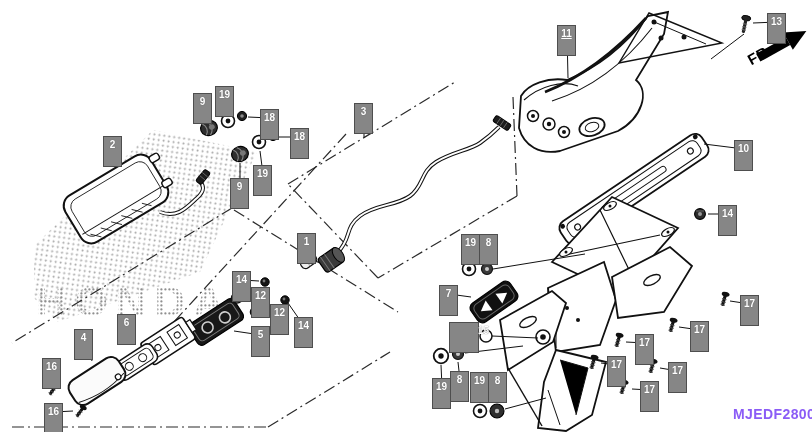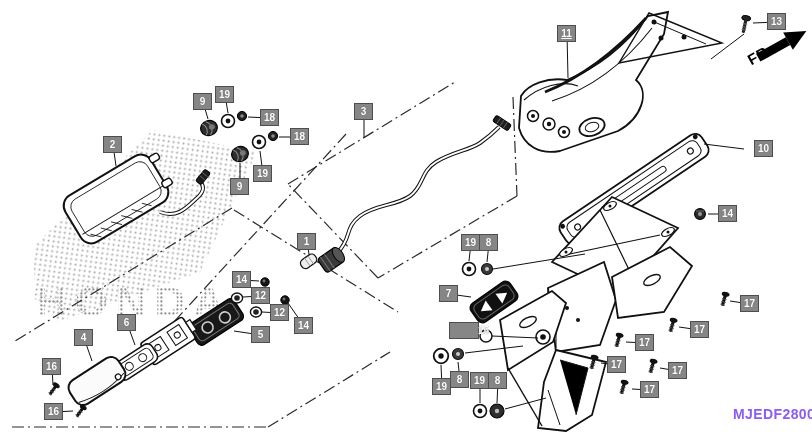--- a/index.html
+++ b/index.html
@@ -6,7 +6,7 @@
   #stage{position:relative;width:812px;height:432px;background:#fff;overflow:hidden;
          font-family:"Liberation Sans",sans-serif;}
   #art{position:absolute;left:0;top:0;}
-  .plabel{position:absolute;width:19px;height:17px;box-sizing:border-box;
+  .plabel{position:absolute;width:19px;height:31px;box-sizing:border-box;
           background:#868686;border:1px solid #4e4e4e;color:#fff;
           font-size:10px;font-weight:bold;line-height:15px;text-align:center;
           text-shadow:0 0 1px #555;}

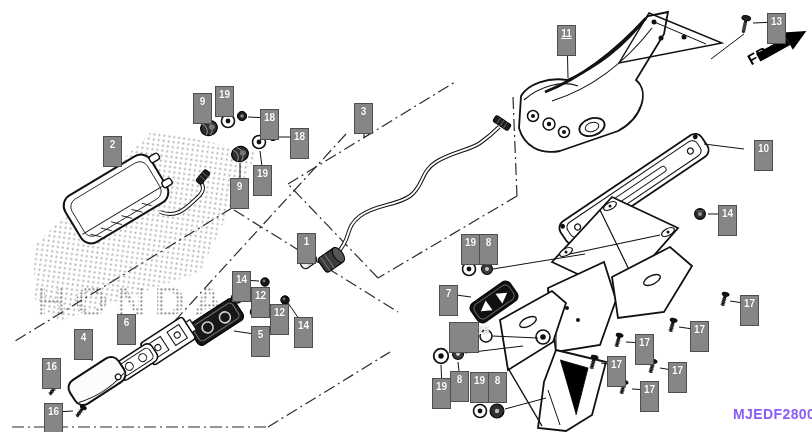--- a/index.html
+++ b/index.html
@@ -347,7 +347,7 @@
       <div class="plabel" style="left: 44px; top: 403px;">16</div>
       <div class="plabel" style="left: 557px; top: 25px; text-decoration: underline;">11</div>
       <div class="plabel" style="left: 767px; top: 13px;">13</div>
-      <div class="plabel" style="left: 754px; top: 140px;">10</div>
+      <div class="plabel" style="left: 734px; top: 140px;">10</div>
       <div class="plabel" style="left: 718px; top: 205px;">14</div>
       <div class="plabel" style="left: 461px; top: 234px;">19</div>
       <div class="plabel" style="left: 479px; top: 234px;">8</div>

